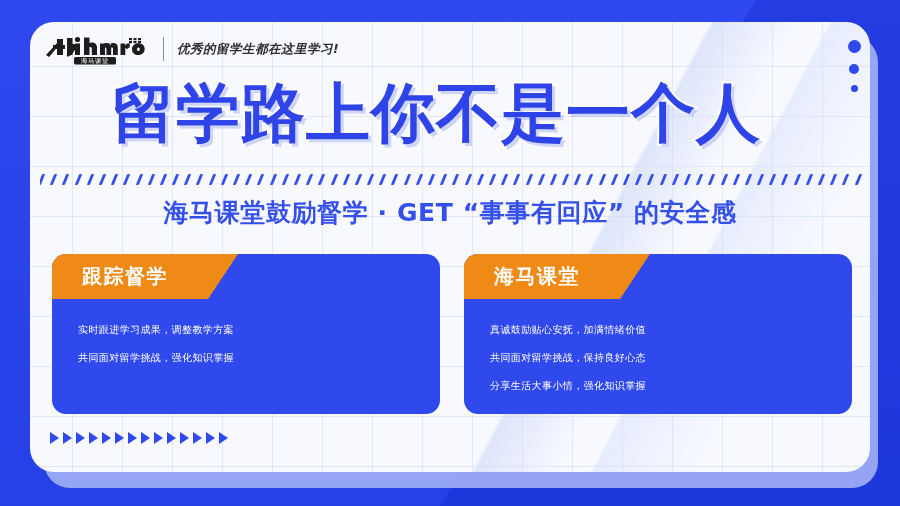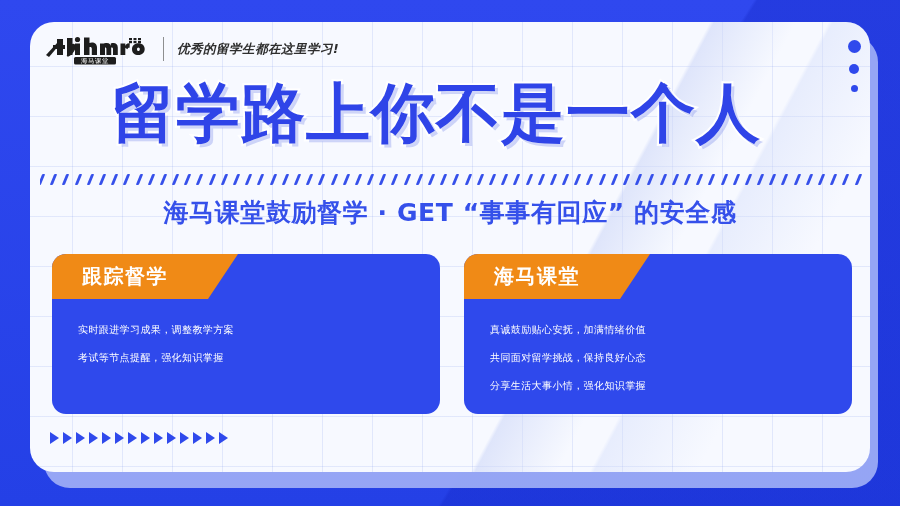--- a/index.html
+++ b/index.html
@@ -381,7 +381,7 @@
       </div>
       <div class="card-lines">
         <div class="card-line">实时跟进学习成果，调整教学方案</div>
-        <div class="card-line">考试等节点提醒，强化知识掌握</div>
+        <div class="card-line">共同面对留学挑战，强化知识掌握</div>
       </div>
     </div>
 

